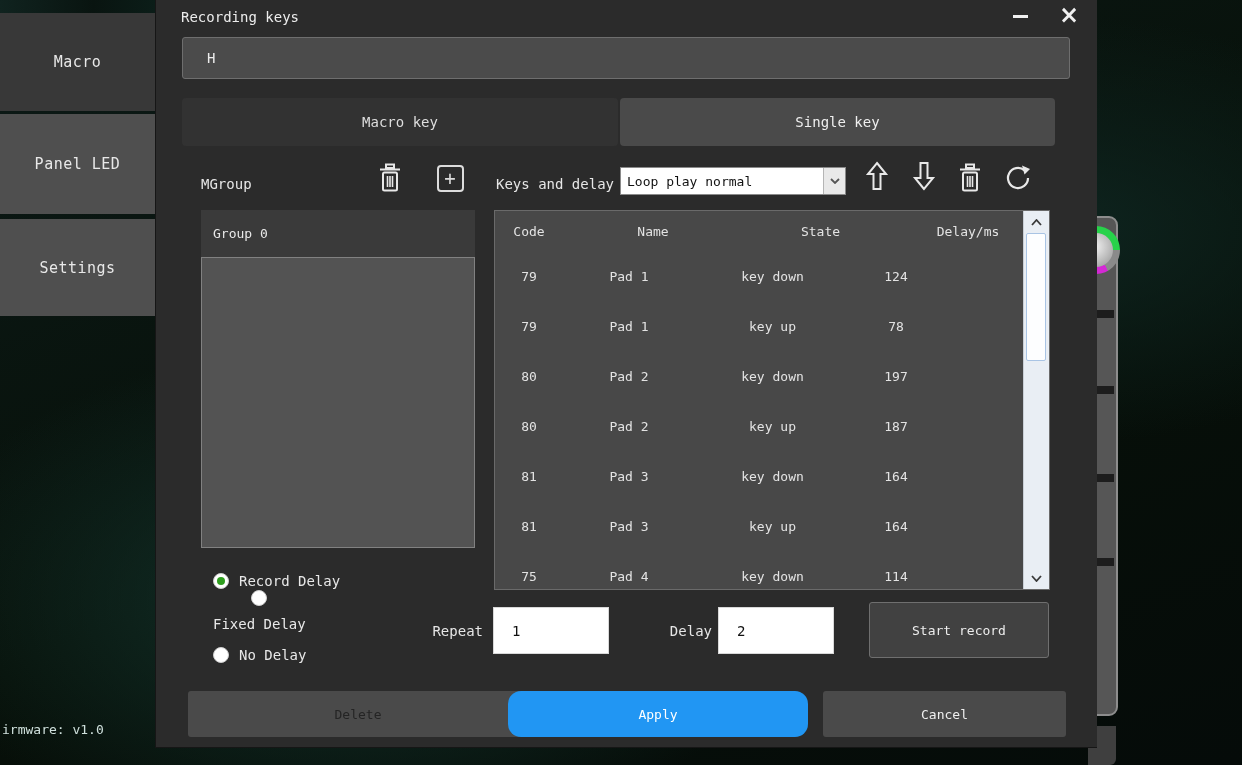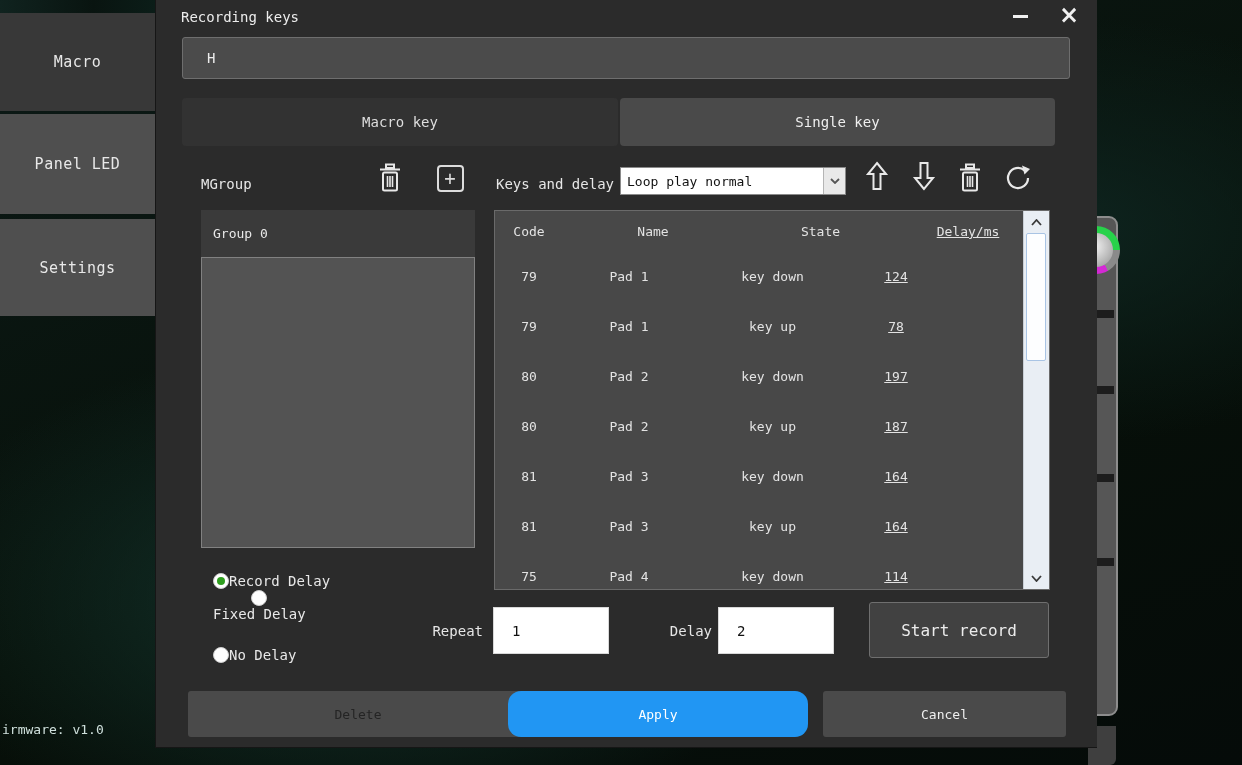--- a/index.html
+++ b/index.html
@@ -91,7 +91,7 @@
   .c-code { width:68px; }
   .c-name { width:132px; }
   .c-state { width:155px; }
-  .c-delay { width:92px;text-decoration:underline; }
+  .c-delay { width:92px; }
 
   .vscroll { width:26px; height:100%; background:#e9eef4; position:relative; border-left:1px solid #c9cfd6; }
   .vs-arrow { position:absolute; left:0; width:100%; height:22px; display:flex; align-items:center; justify-content:center; cursor:pointer; }

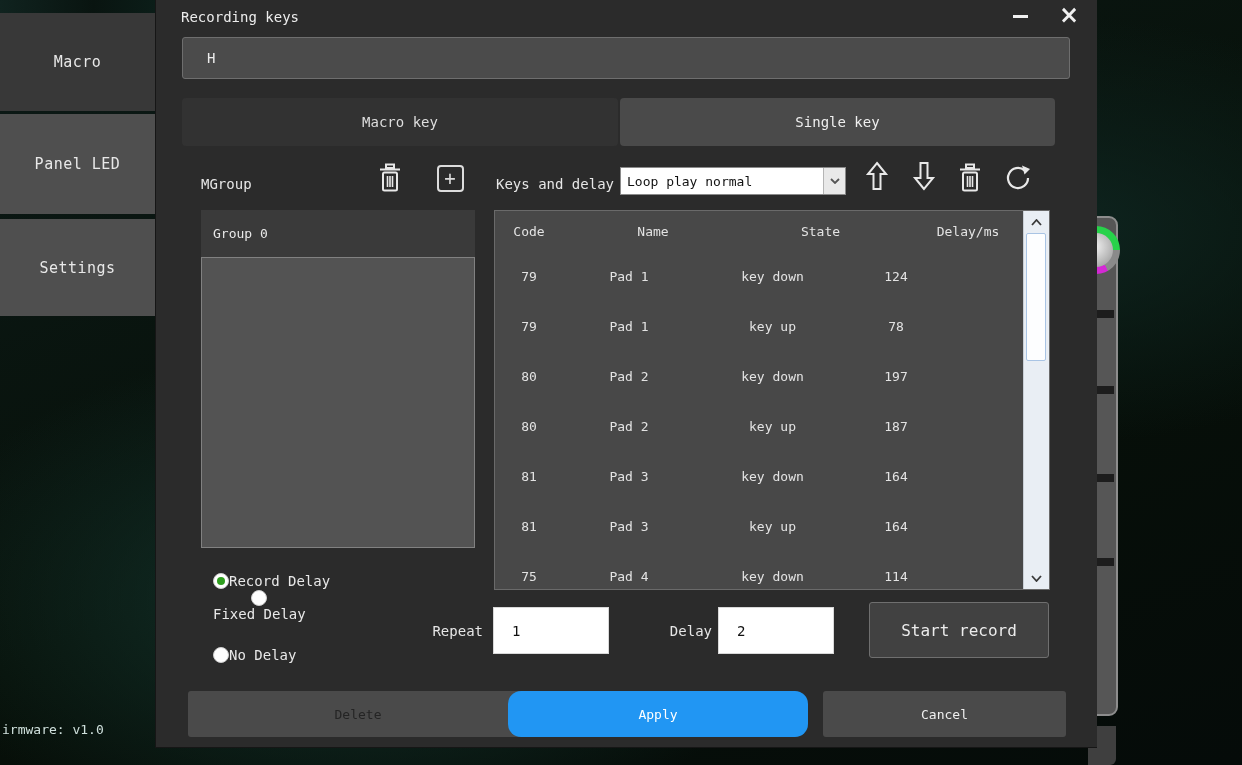--- a/index.html
+++ b/index.html
@@ -99,7 +99,7 @@
   .vs-thumb { position:absolute; left:2px; top:22px; width:20px; height:128px;
     background:#fdfeff; border:1px solid #a9c4e4; border-radius:2px; cursor:grab; }
 
-  .radio-row { display:flex; align-items:center; height:18px; cursor:pointer; }
+  .radio-row { display:flex; align-items:center; gap:10px; height:18px; cursor:pointer; }
   .r1 { left:57px; top:572px; } .r2 { left:57px; top:590px;flex-direction:column; } .r3 { left:57px; top:646px; }
   .radio-circle { width:16px; height:16px; border-radius:50%; background:#ffffff; border:1px solid #cfcfcf;
     display:flex; align-items:center; justify-content:center; flex:0 0 auto; }

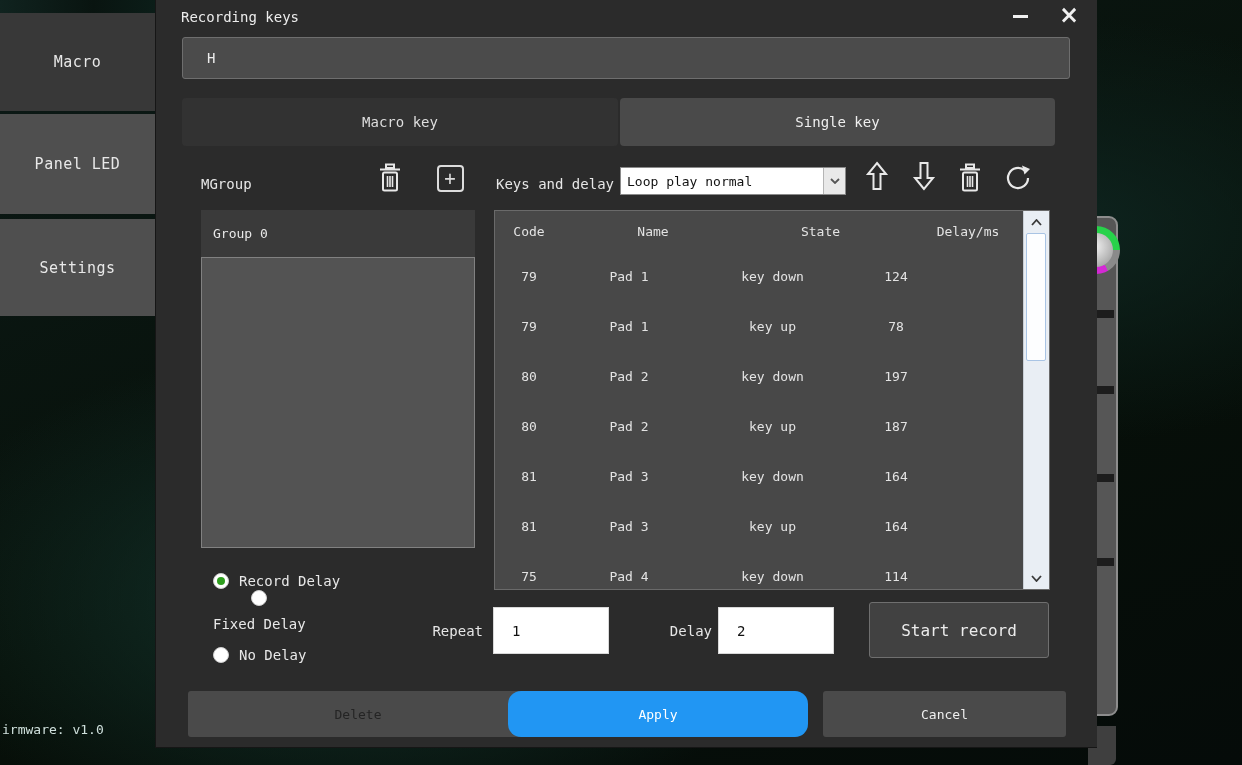--- a/index.html
+++ b/index.html
@@ -114,7 +114,7 @@
   .in-delay { left:562px; }
   .btn-record { left:713px; top:602px; width:180px; height:56px; background:#414141;
     border:1px solid #6f6f6f; border-radius:3px; display:flex; align-items:center; justify-content:center;
-    font-size:16px; color:#ececec; cursor:pointer; }
+    font-size:13px; color:#ececec; cursor:pointer; }
 
   .action { top:691px; height:46px; border-radius:3px; display:flex; align-items:center; justify-content:center;
     font-size:13px; cursor:pointer; }

